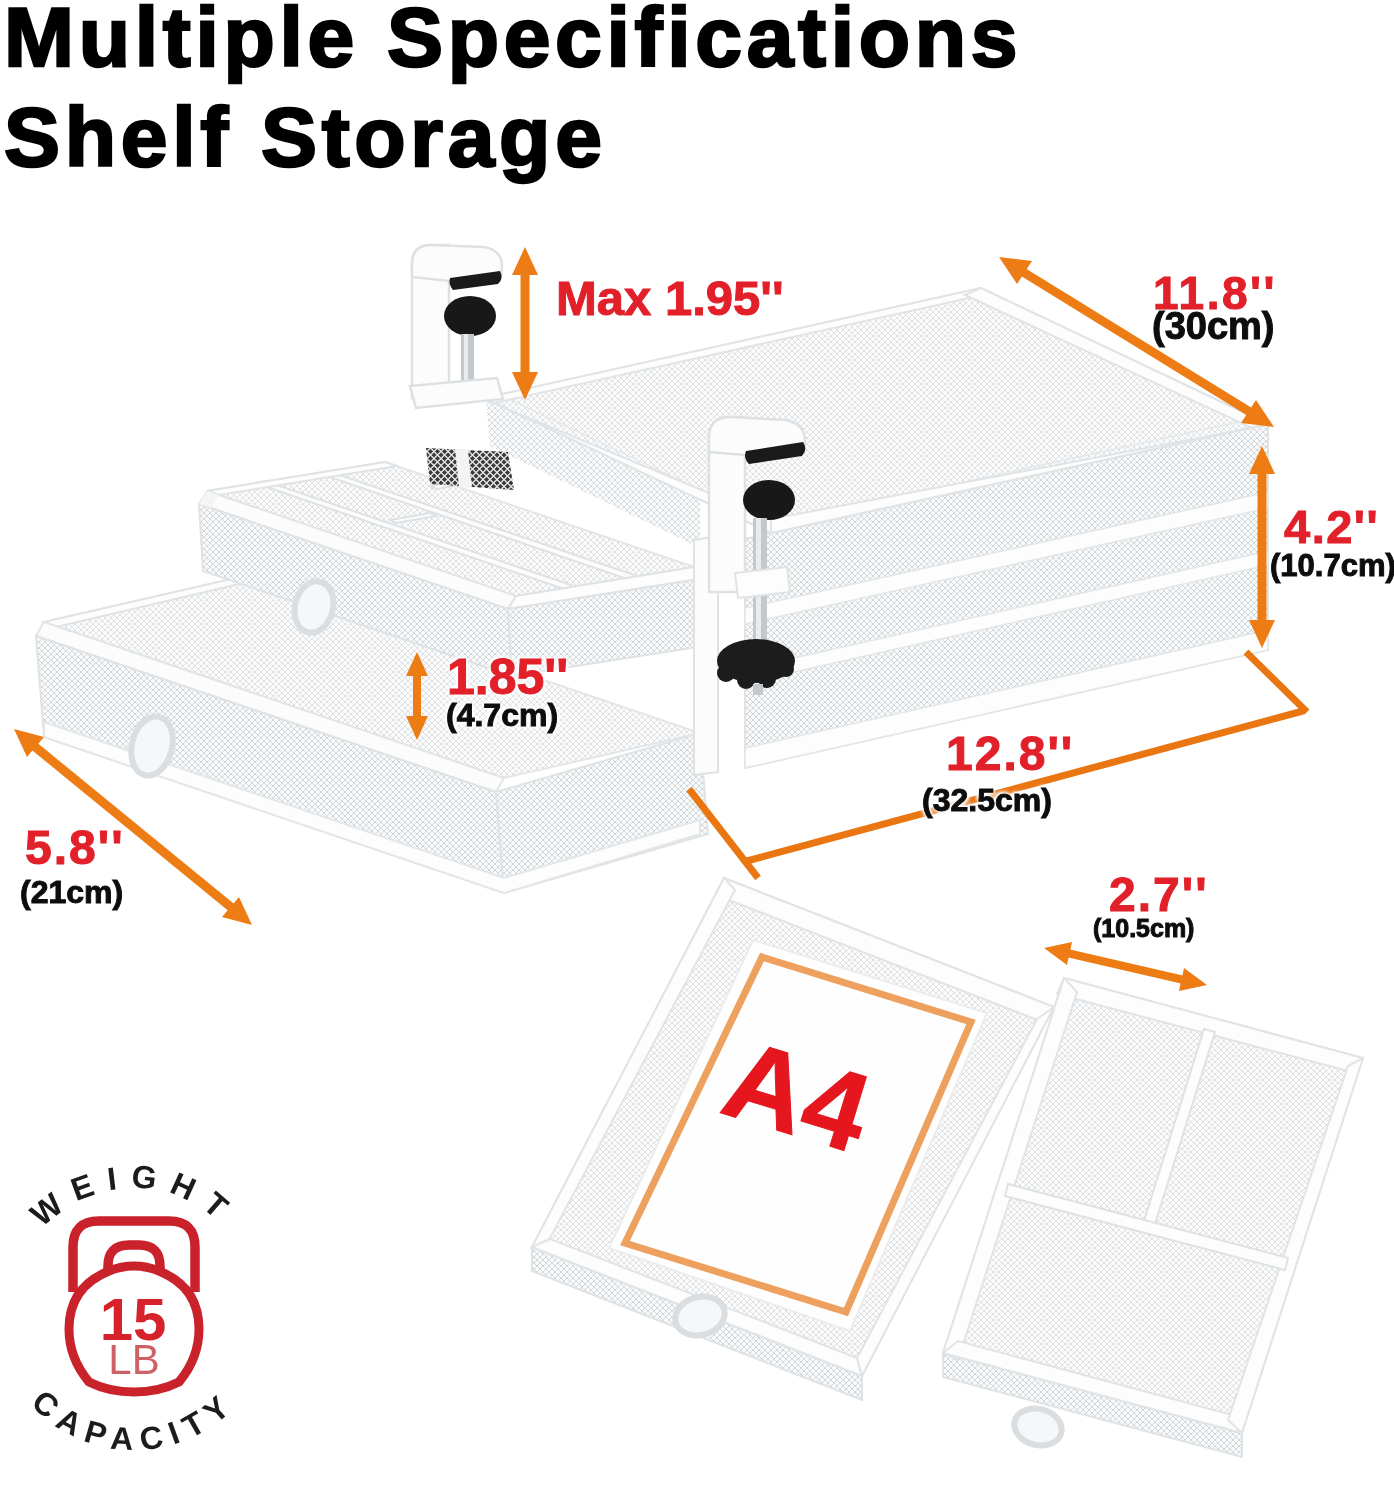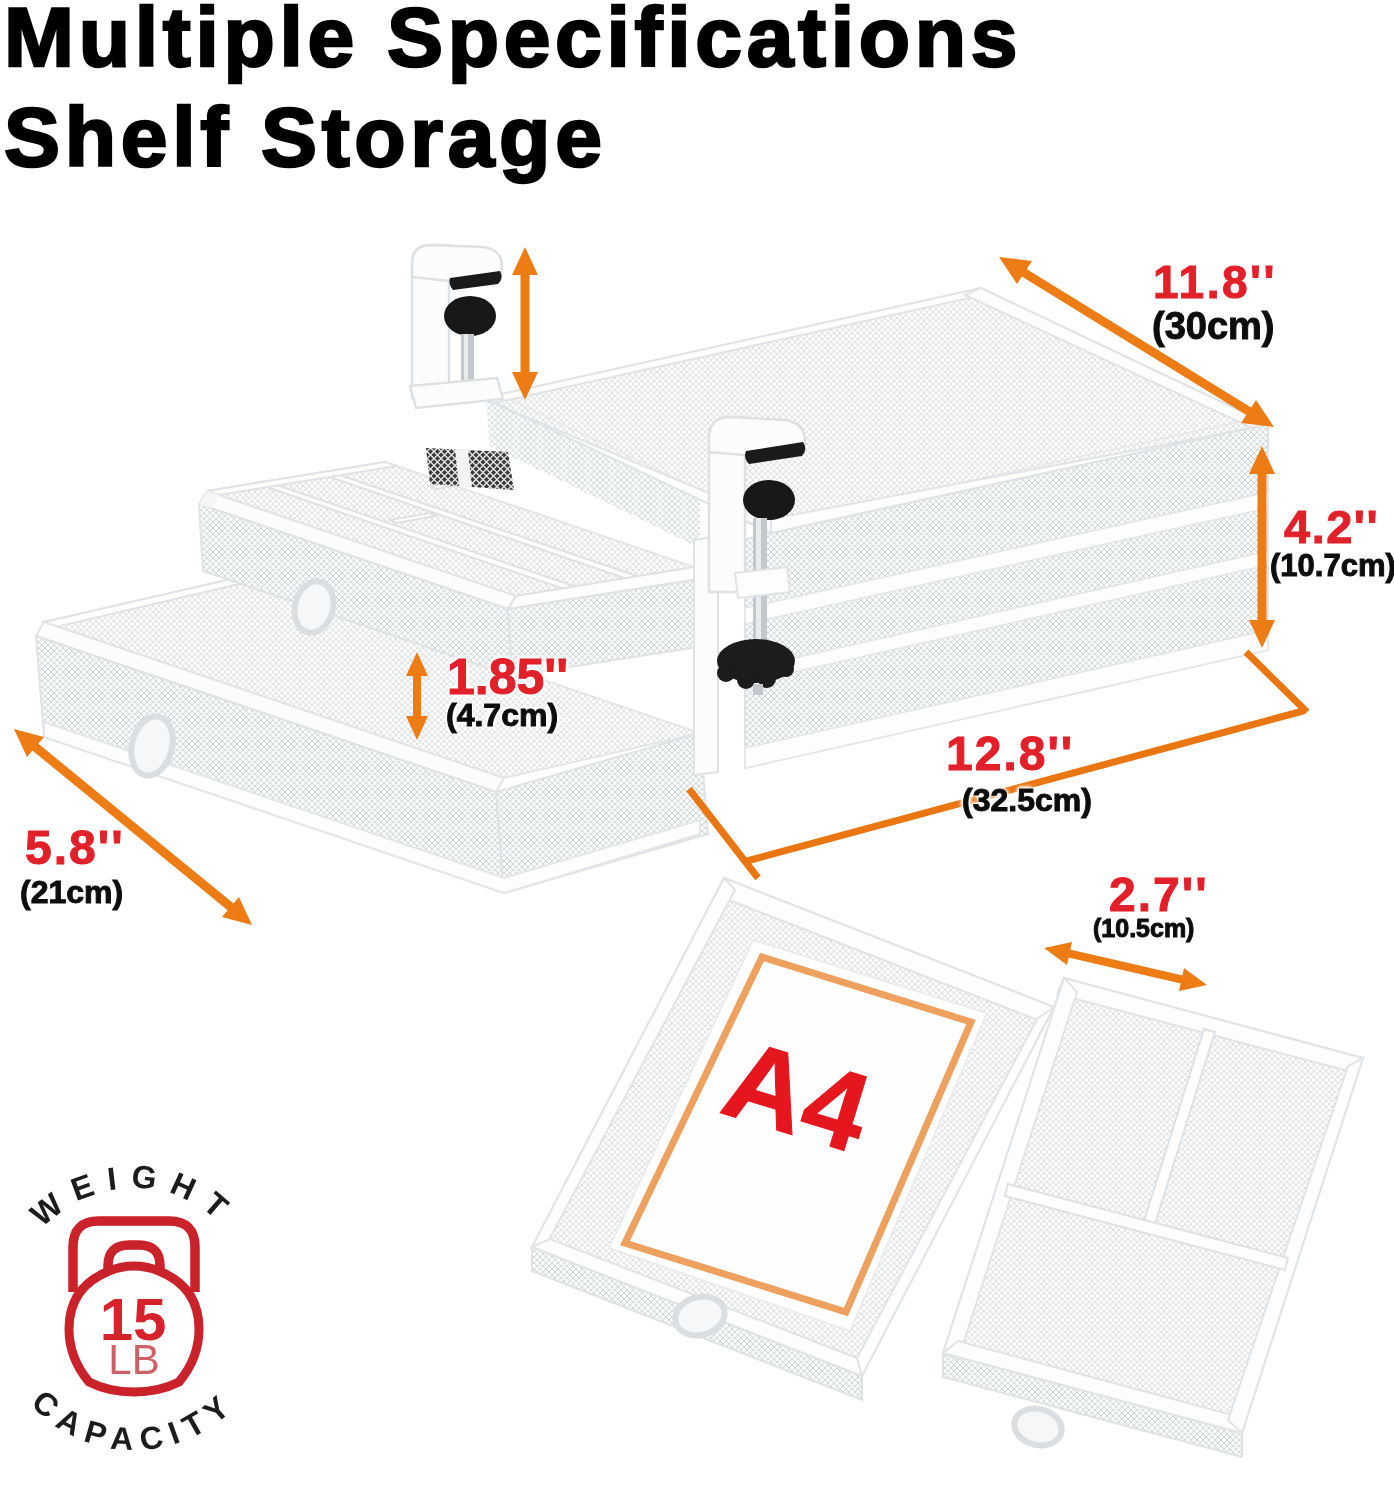--- a/index.html
+++ b/index.html
@@ -223,6 +223,7 @@
 
 <div id="title">Multiple Specifications<br>Shelf Storage</div>
 
+<div class="t red" style="left:556px;top:274px;font-size:49px;">Max 1.95''</div>
 
 <div class="t red" style="left:1153px;top:259px;font-size:46px;letter-spacing:2.5px;">11.8''</div>
 <div class="t blk" style="left:1152px;top:307px;font-size:38px;">(30cm)</div>

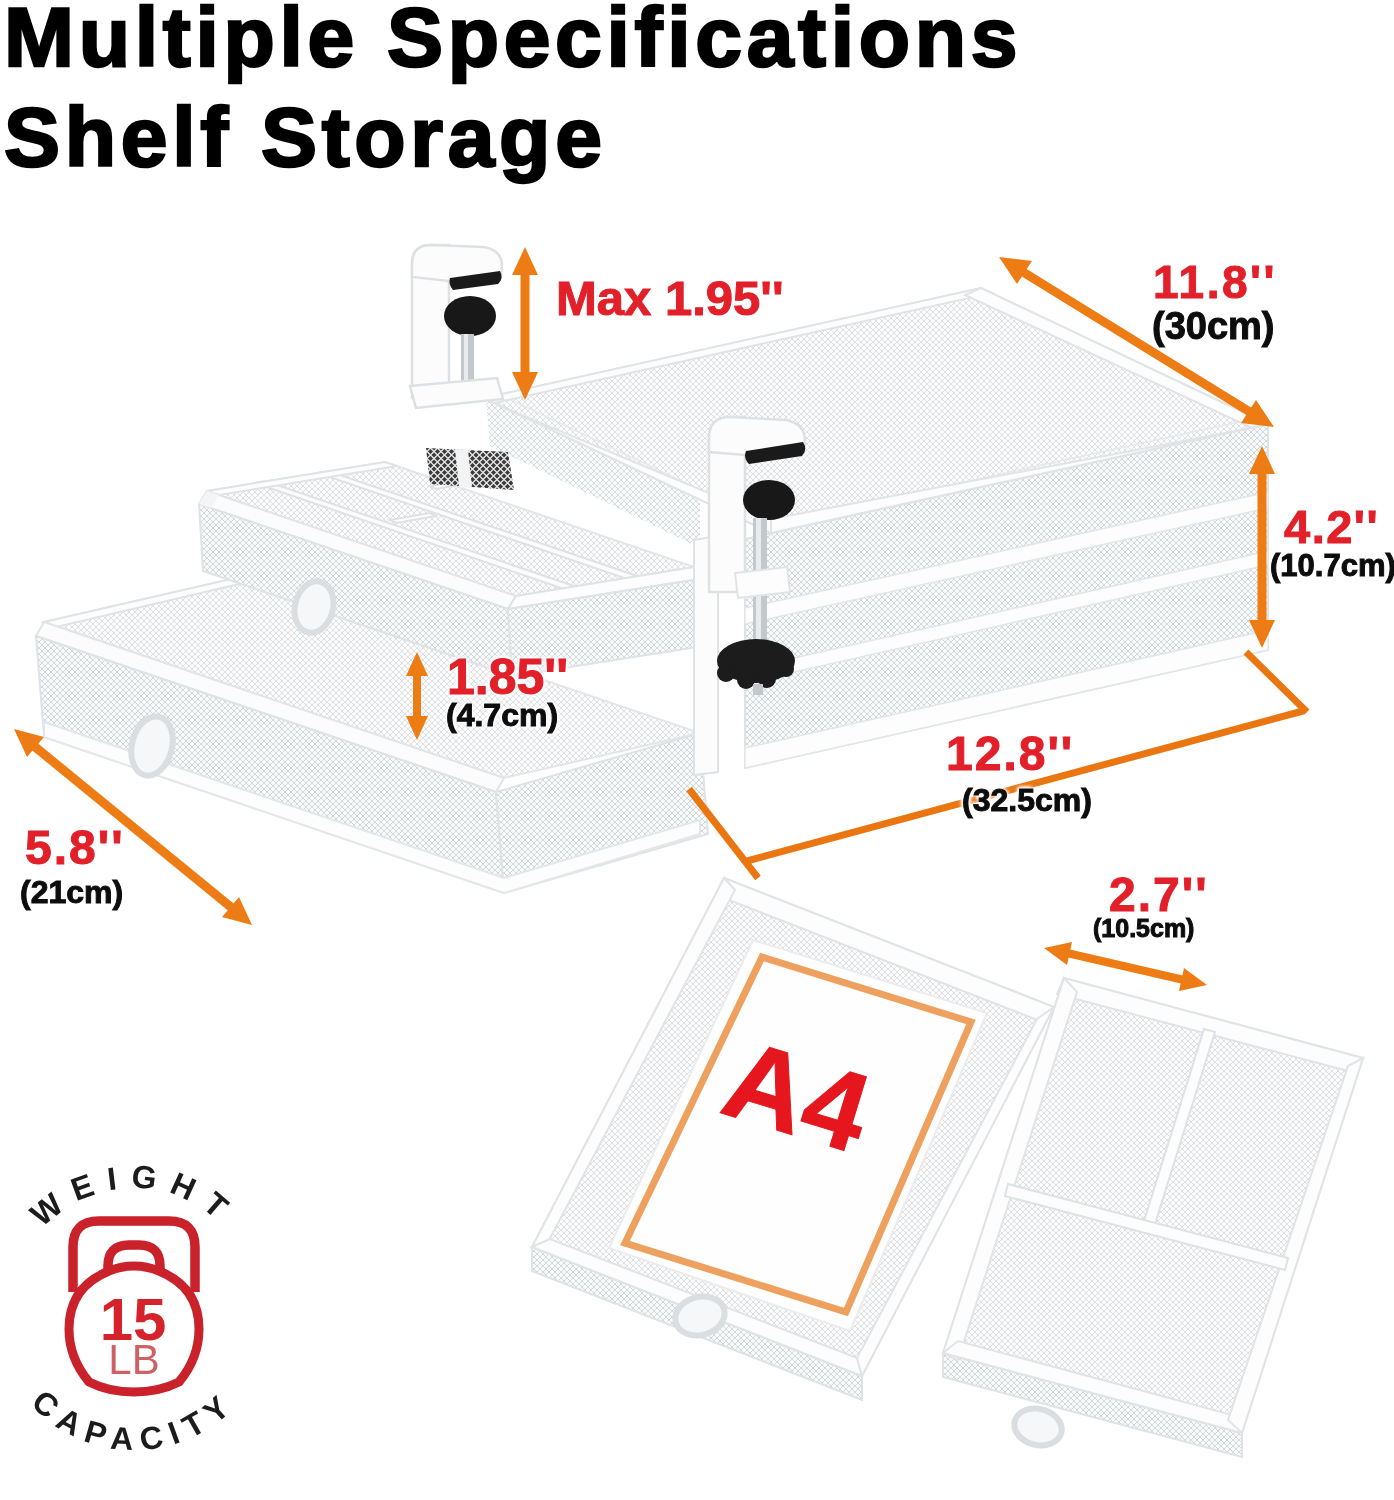--- a/index.html
+++ b/index.html
@@ -225,7 +225,7 @@
 
 <div class="t red" style="left:556px;top:274px;font-size:49px;">Max 1.95''</div>
 
-<div class="t red" style="left:1153px;top:259px;font-size:46px;letter-spacing:2.5px;">11.8''</div>
+<div class="t red" style="left:1153px;top:270px;font-size:46px;letter-spacing:2.5px;">11.8''</div>
 <div class="t blk" style="left:1152px;top:307px;font-size:38px;">(30cm)</div>
 
 <div class="t red" style="left:1284px;top:503px;font-size:47px;letter-spacing:1.5px;">4.2''</div>

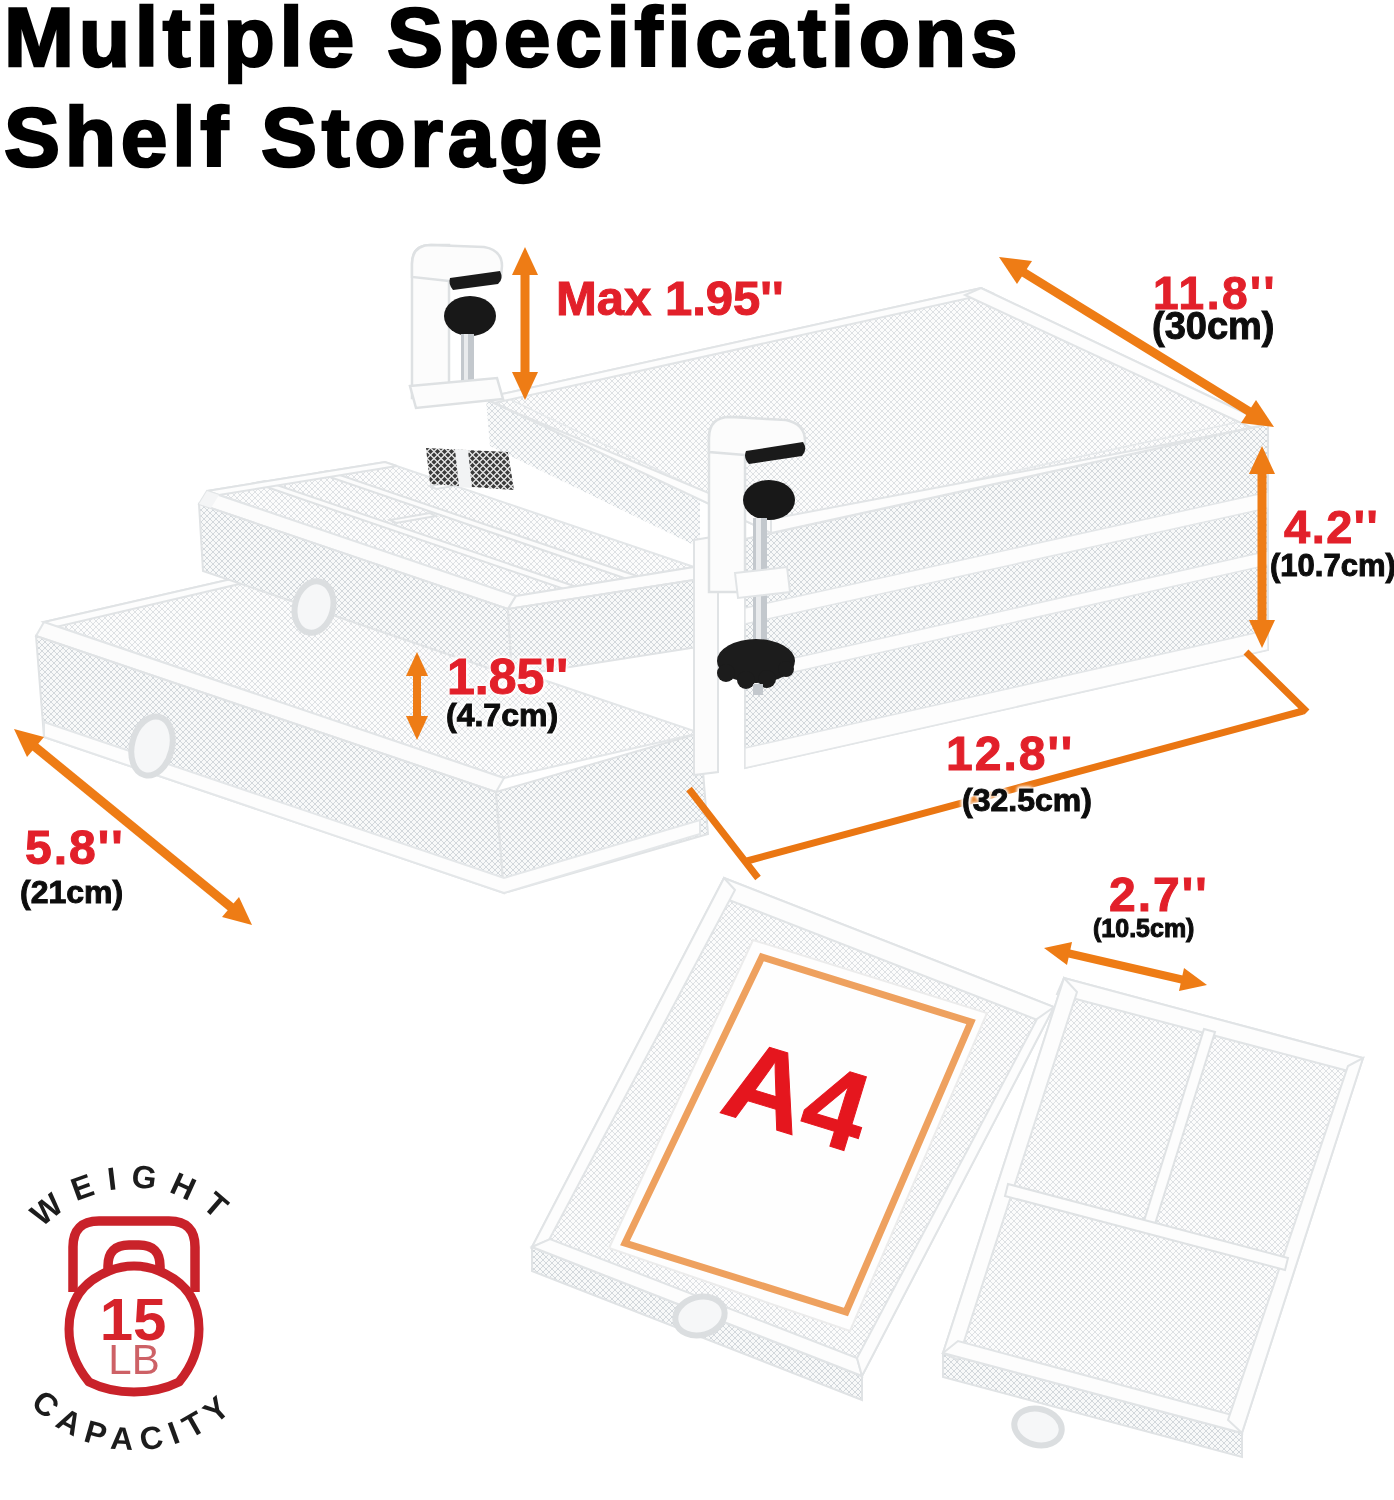--- a/index.html
+++ b/index.html
@@ -235,7 +235,7 @@
 <div class="t blk halo" style="left:446px;top:699px;font-size:32px;">(4.7cm)</div>
 
 <div class="t red halo" style="left:946px;top:730px;font-size:48px;letter-spacing:2px;">12.8''</div>
-<div class="t blk halo" style="left:962px;top:784px;font-size:32px;text-align:center;">(32.5cm)</div>
+<div class="t blk halo" style="left:922px;top:784px;font-size:32px;text-align:center;">(32.5cm)</div>
 
 <div class="t red" style="left:25px;top:824px;font-size:48px;letter-spacing:2px;">5.8''</div>
 <div class="t blk" style="left:20px;top:876px;font-size:32px;">(21cm)</div>

